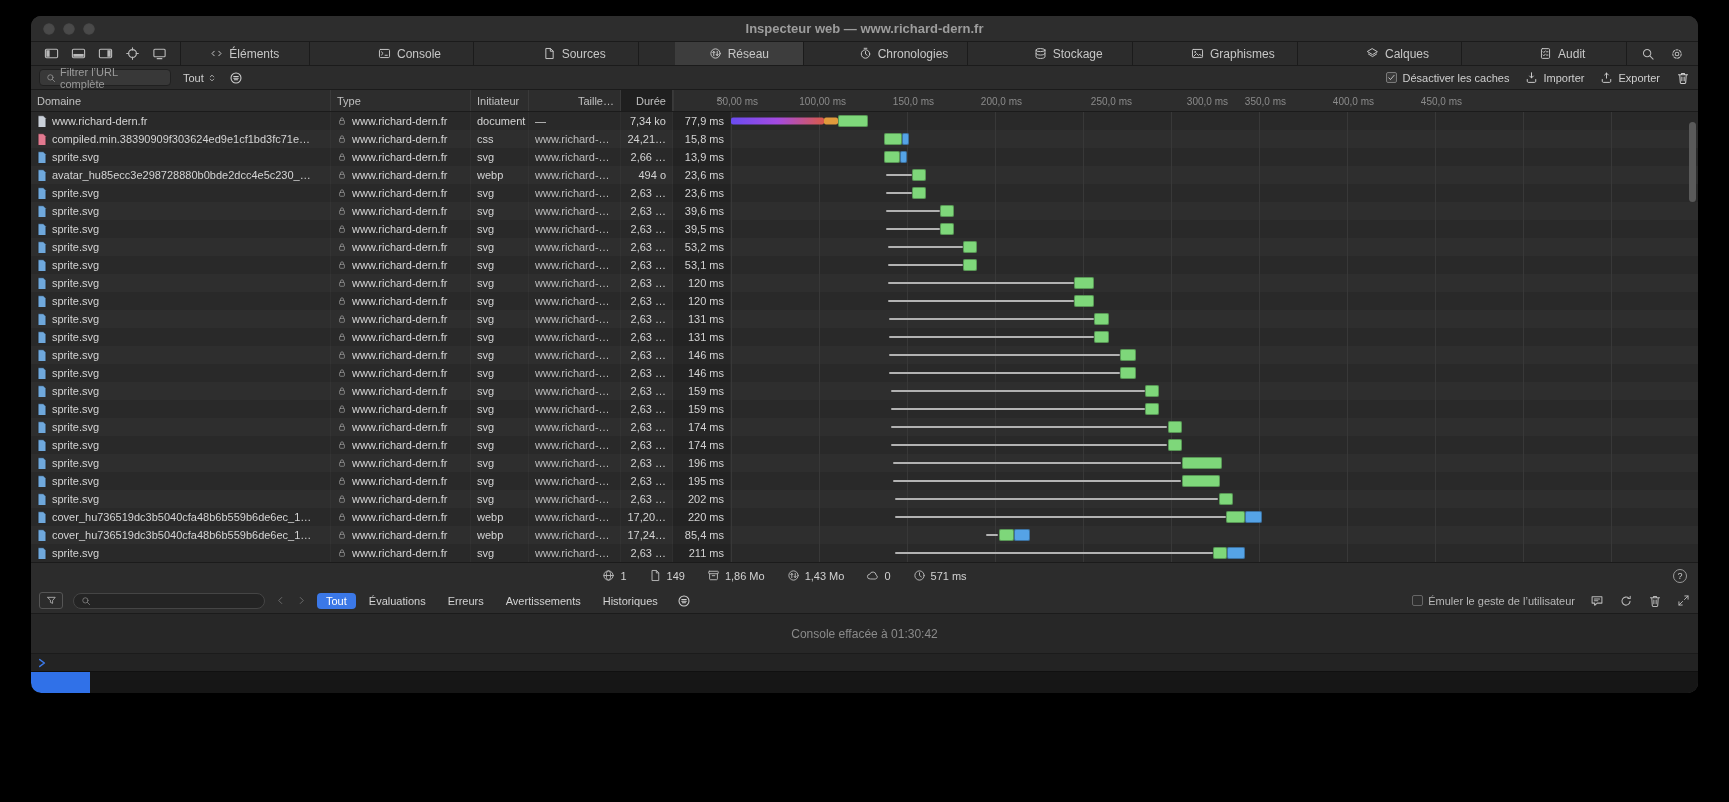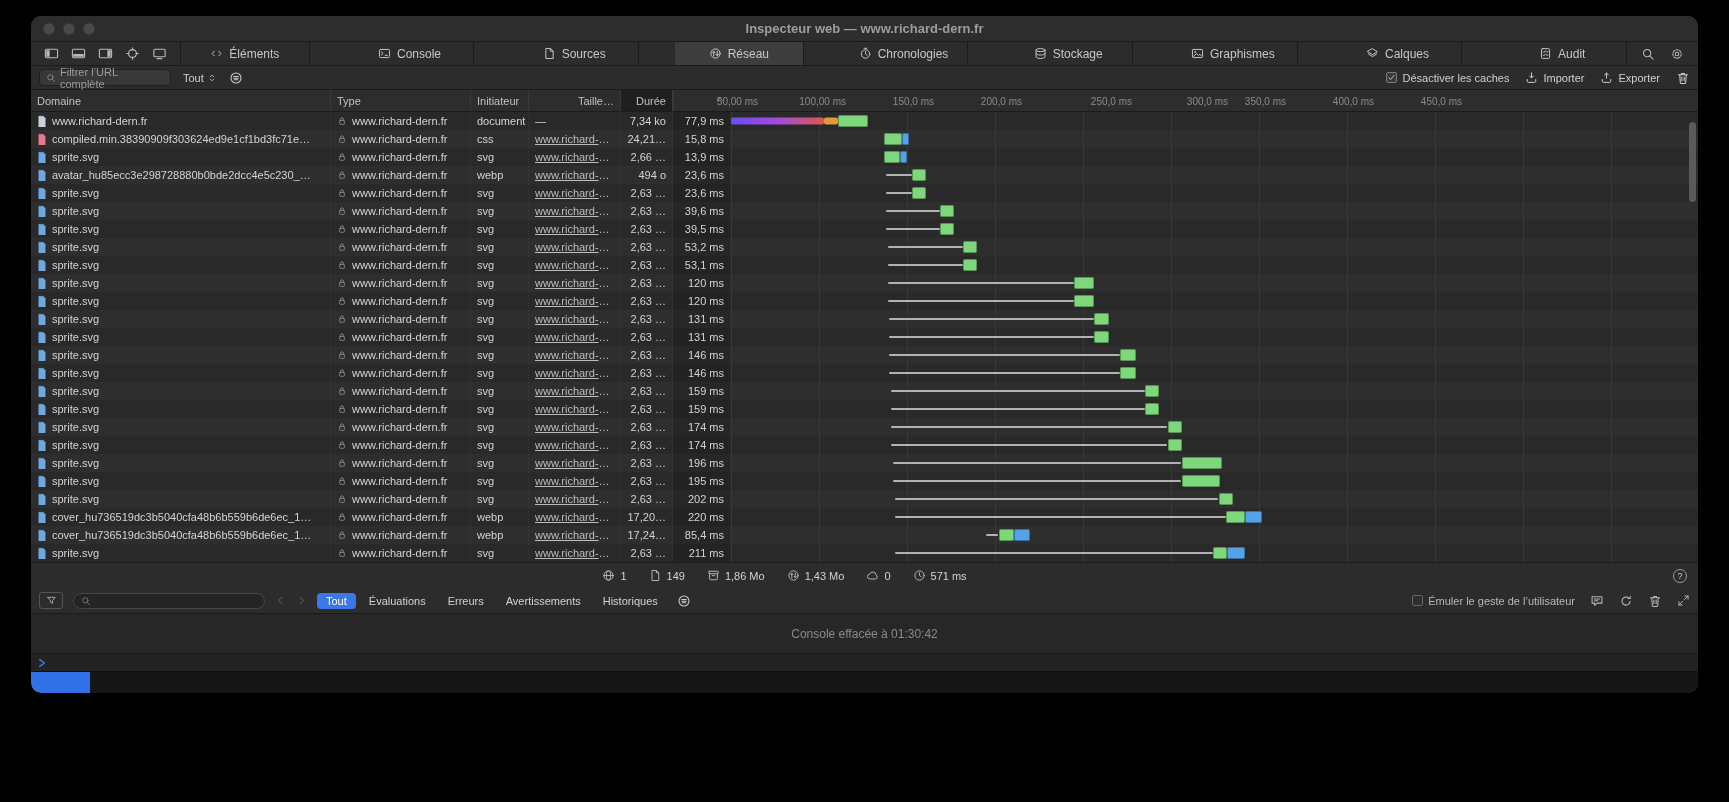--- a/index.html
+++ b/index.html
@@ -63,7 +63,7 @@
   .cell.right { justify-content:flex-end; }
   .cell.duree { background:rgba(0,0,0,.14); }
   .cell.tl { position:relative; padding:0; border-right:none; }
-  .link { text-decoration:underline; color:#bdbdbd; overflow:hidden; text-overflow:ellipsis; }
+  .link { color:#bdbdbd; overflow:hidden; text-overflow:ellipsis; }
   .seg { position:absolute; top:50%; transform:translateY(-50%); border-radius:2px; }
   .seg-line  { height:2px; background:#b2b2b2; border-radius:1px; }
   .seg-green { height:12px; background:#7ed77a; box-shadow:inset 0 0 0 1px rgba(0,0,0,.3); }

